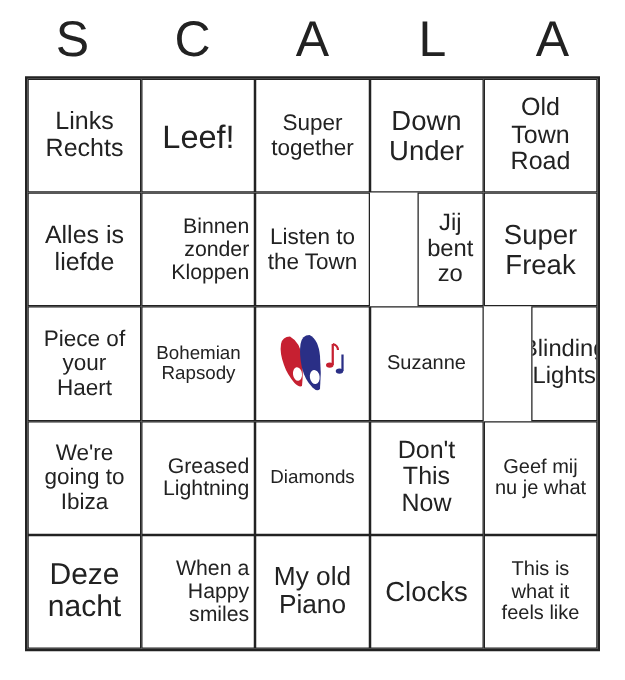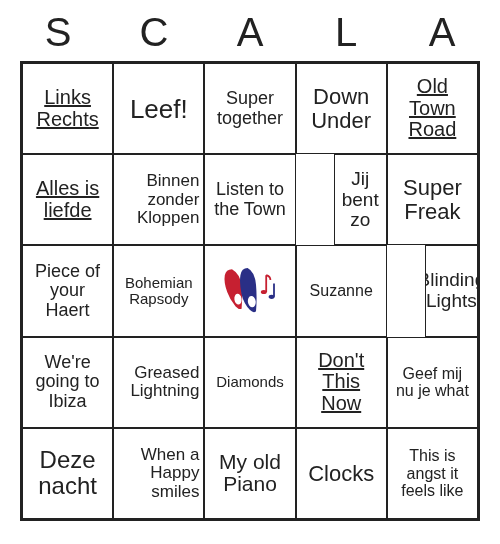--- a/index.html
+++ b/index.html
@@ -52,7 +52,7 @@
   .s-24 { font-size: 24px; }
   .s-22 { font-size: 22px; }
   .s-21 { font-size: 21px; }
-  .s-20 { font-size: 20px; text-decoration: underline; }
+  .s-20 { font-size: 20px; }
   .s-19 { font-size: 19px; margin-left: 38px; }
   .s-18 { font-size: 18px; }
   .s-17 { font-size: 17px; text-align: right; }

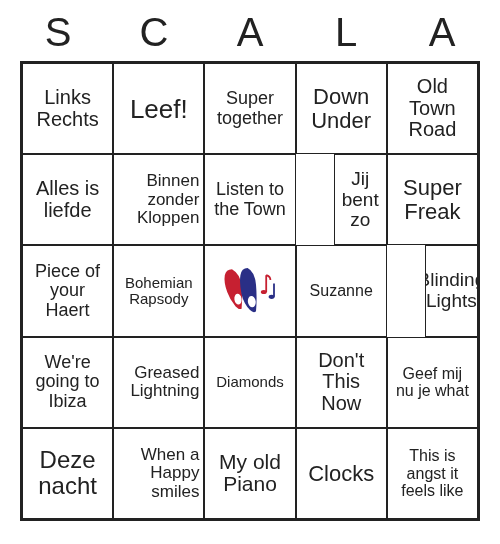--- a/index.html
+++ b/index.html
@@ -162,7 +162,7 @@
       <span>Clocks</span>
     </div>
   <div class="cell s-16">
-      <span>This is angst it feels like</span>
+      <span>This is what it feels like</span>
     </div>
 </div>
 

